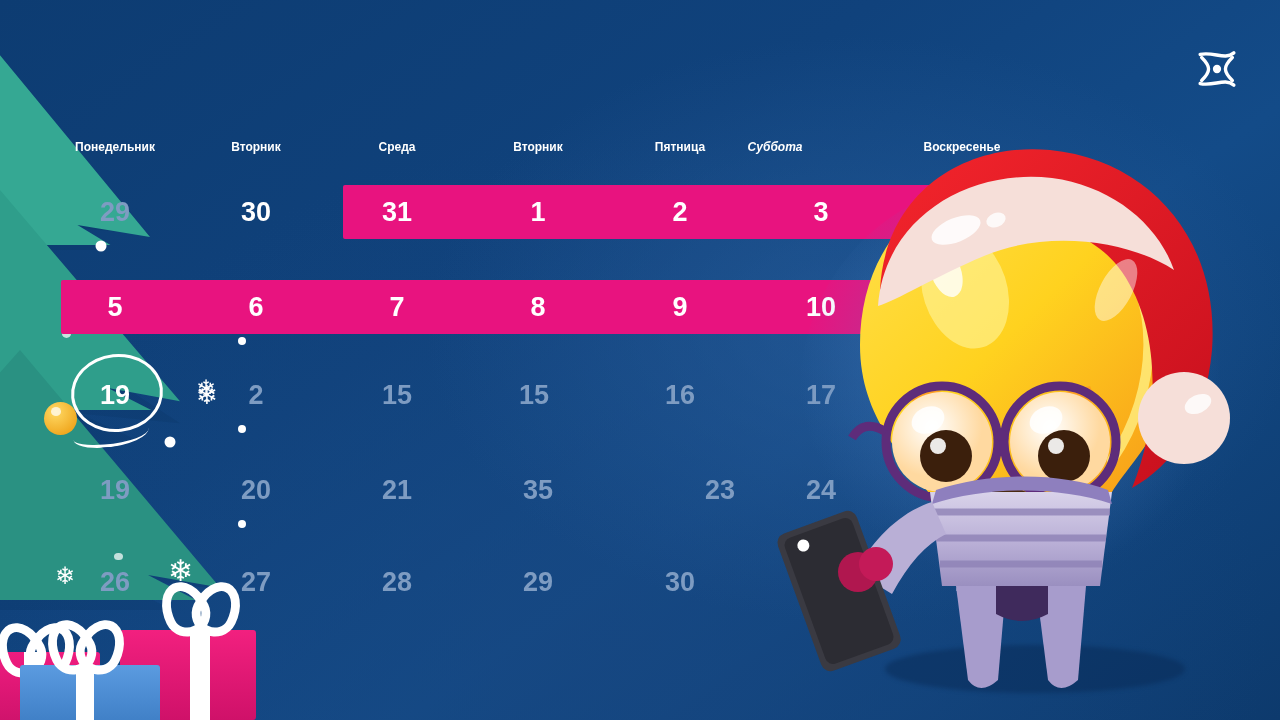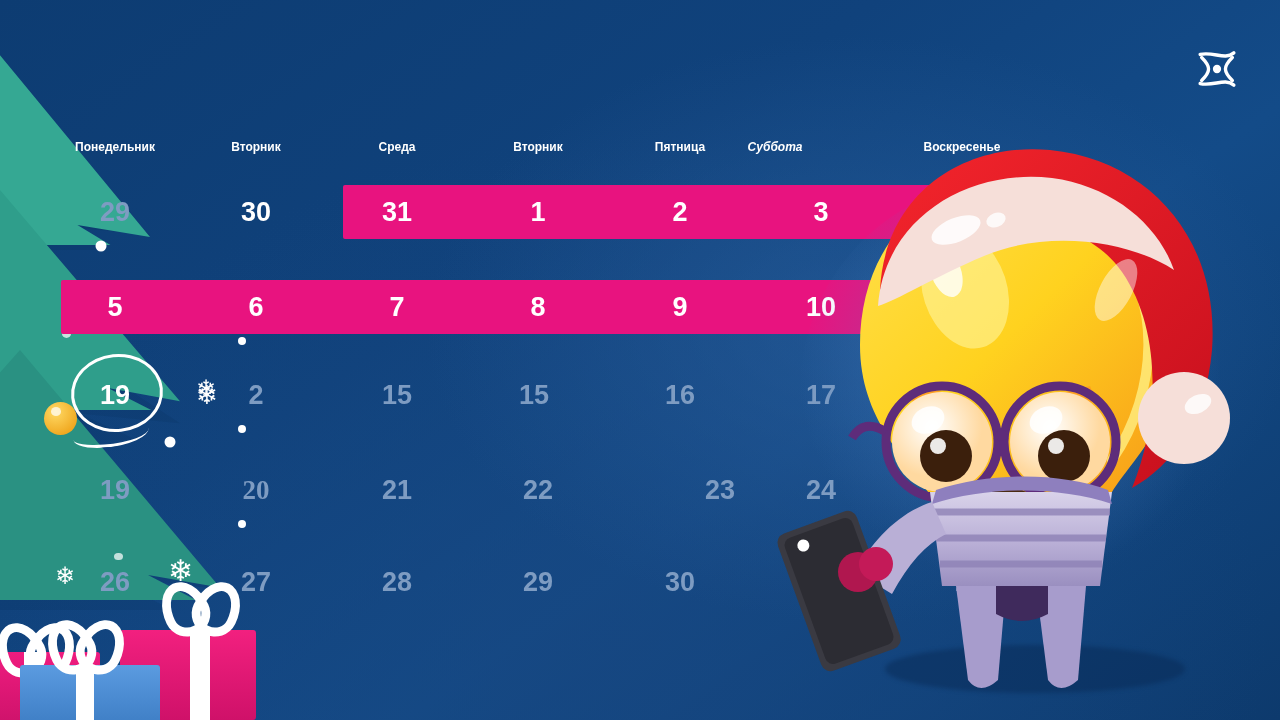--- a/index.html
+++ b/index.html
@@ -201,7 +201,7 @@
       <div class="day off" style="left: 821px; top: 265px;">17</div>
       <div class="day off" style="left: 962px; top: 265px;">18</div>
       <div class="day off" style="left: 115px; top: 360px;">19</div>
-      <div class="day off" style="left: 256px; top: 360px; font-family: Liberation Serif, serif;">20</div>
+      <div class="day off" style="left: 256px; top: 360px;">20</div>
       <div class="dot sm" style="left: 242px; top: 394px;"></div>
       <div class="day off" style="left: 397px; top: 360px;">21</div>
       <div class="day off" style="left: 538px; top: 360px;">22</div>

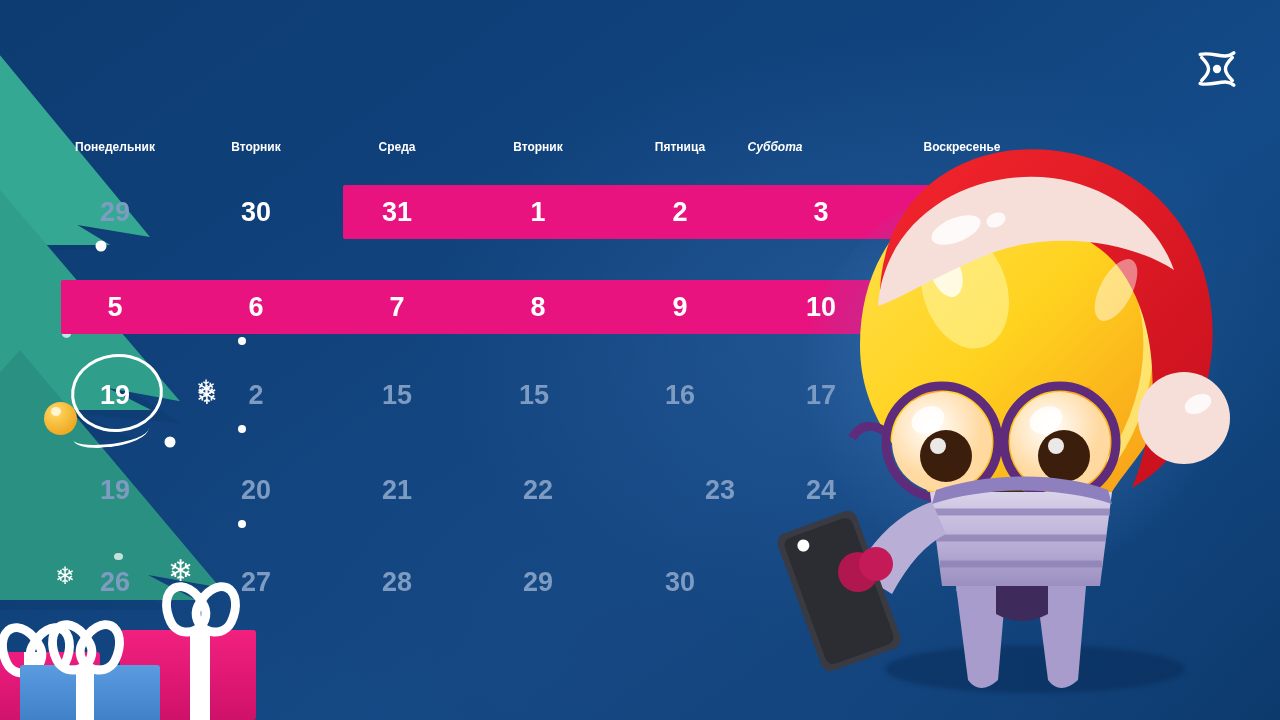--- a/index.html
+++ b/index.html
@@ -204,7 +204,7 @@
       <div class="day off" style="left: 256px; top: 360px;">20</div>
       <div class="dot sm" style="left: 242px; top: 394px;"></div>
       <div class="day off" style="left: 397px; top: 360px;">21</div>
-      <div class="day off" style="left: 538px; top: 360px;">22</div>
+      <div class="day off" style="left: 538px; top: 360px;">35</div>
       <div class="day off" style="left: 720px; top: 360px;">23</div>
       <div class="day off" style="left: 821px; top: 360px;">24</div>
       <div class="day off" style="left: 962px; top: 360px;">25</div>

